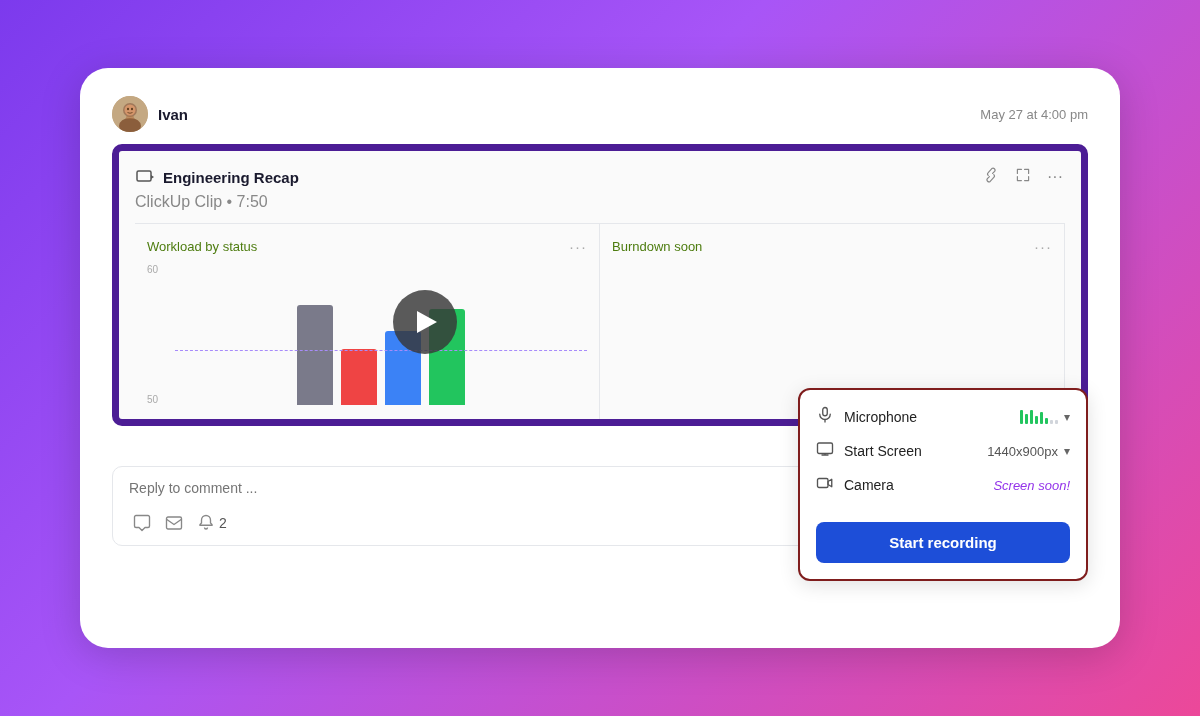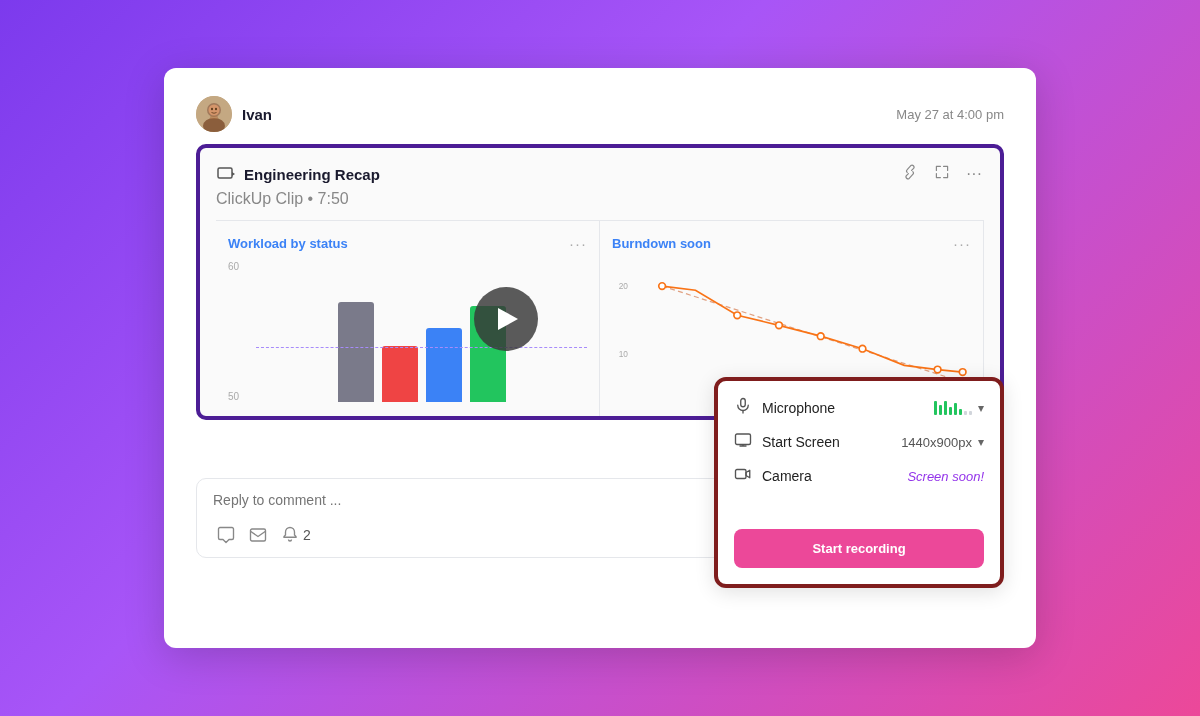--- a/index.html
+++ b/index.html
@@ -16,8 +16,8 @@
 
     .card {
       background: #fff;
-      border-radius: 12px;
-      width: 872px;
+      border-radius: 28px;
+      width: 1040px;
       min-height: 580px;
       padding: 28px 32px 32px;
       box-shadow: 0 8px 40px rgba(0,0,0,0.18);

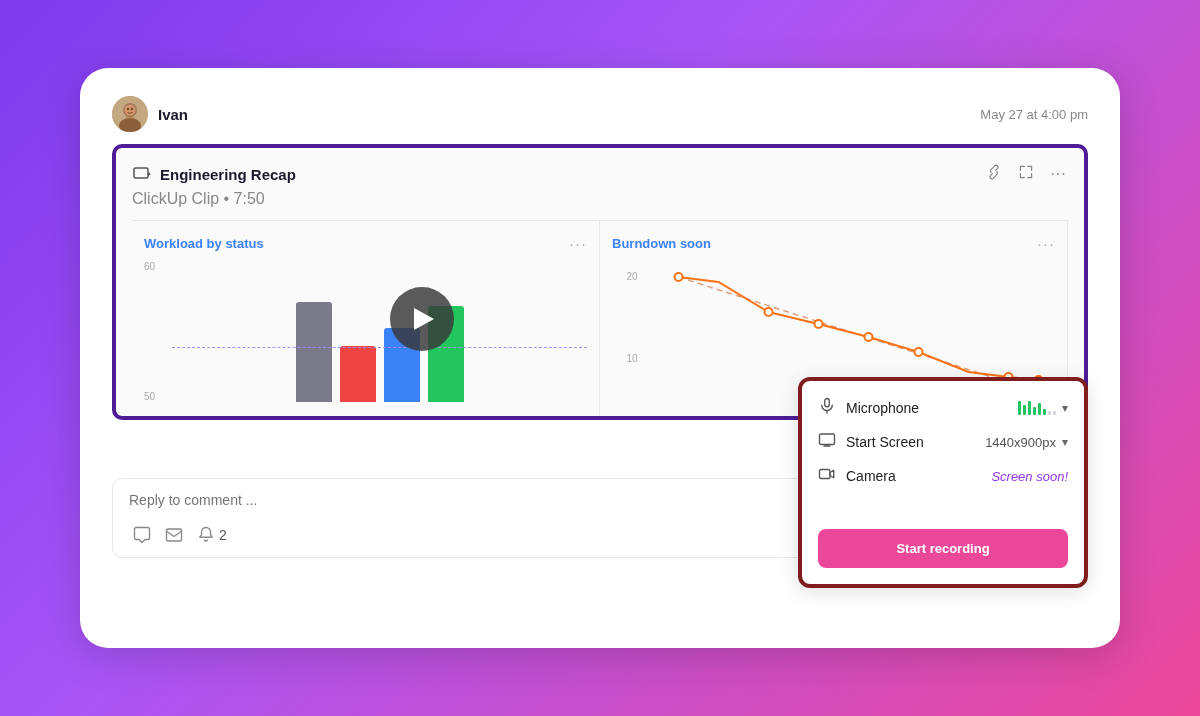--- a/index.html
+++ b/index.html
@@ -66,11 +66,11 @@
 
     
     .clip-card {
-      border: 4px solid #4c1d95;
+      border: 7px solid #4c1d95;
       border-radius: 10px;
       padding: 14px 16px 0;
       background: #fafafa;
-      margin-bottom: 26px;
+      margin-bottom: 8px;
     }
     .clip-header {
       display: flex;

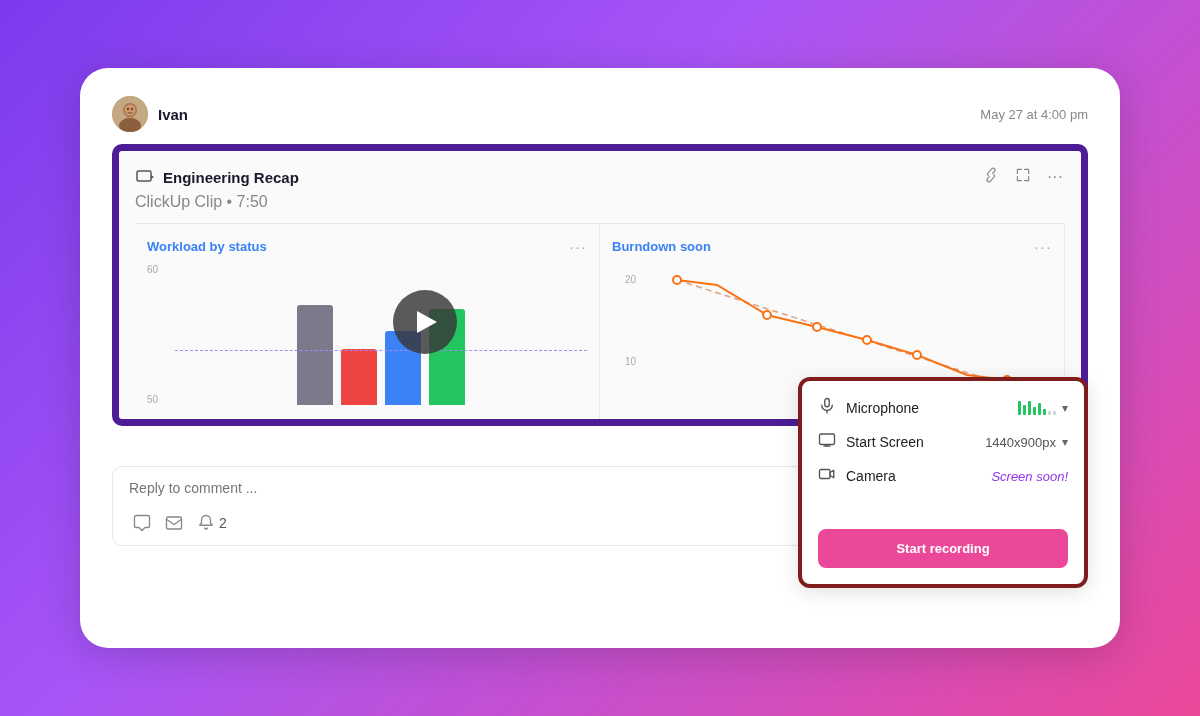--- a/index.html
+++ b/index.html
@@ -135,8 +135,8 @@
     }
     .chart-title {
       font-size: 13px;
-      font-weight: 700;
-      color: #3b82f6;
+      font-weight: 400;
+      color: #4d7c0f;
     }
     .chart-dots-btn {
       background: none;

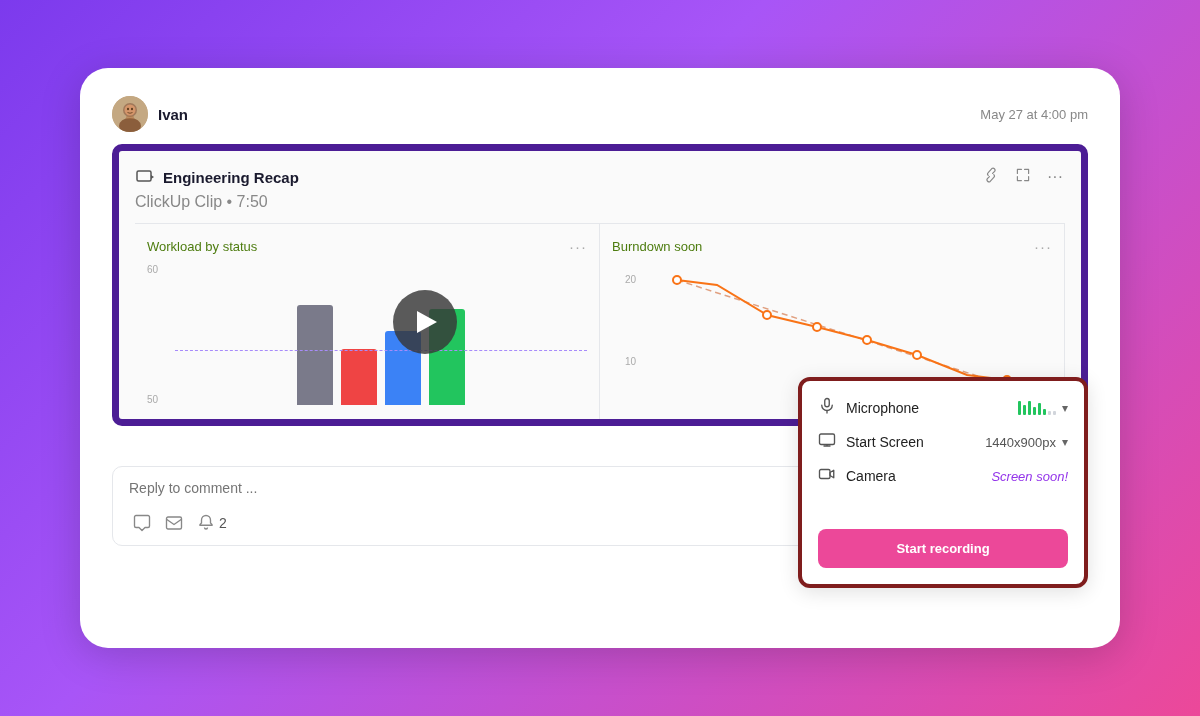--- a/index.html
+++ b/index.html
@@ -453,25 +453,6 @@
           <span class="chart-title">Burndown soon</span>
           <button class="chart-dots-btn">···</button>
         </div>
-        <div class="burndown-chart">
-          <svg viewBox="0 0 430 140" xmlns="http://www.w3.org/2000/svg">
-
-            <text x="8" y="18" font-size="10" fill="#aaa">20</text>
-            <text x="8" y="100" font-size="10" fill="#aaa">10</text>
-
-            <line x1="60" y1="15" x2="420" y2="130" stroke="#e0a080" stroke-width="1.5" stroke-dasharray="6,4"></line>
-
-            <polyline points="60,15 100,20 150,50 200,62 250,75 300,90 350,110 390,115 420,118" fill="none" stroke="#f97316" stroke-width="2"></polyline>
-
-            <circle cx="60" cy="15" r="4" fill="#fff" stroke="#f97316" stroke-width="2"></circle>
-            <circle cx="150" cy="50" r="4" fill="#fff" stroke="#f97316" stroke-width="2"></circle>
-            <circle cx="200" cy="62" r="4" fill="#fff" stroke="#f97316" stroke-width="2"></circle>
-            <circle cx="250" cy="75" r="4" fill="#fff" stroke="#f97316" stroke-width="2"></circle>
-            <circle cx="300" cy="90" r="4" fill="#fff" stroke="#f97316" stroke-width="2"></circle>
-            <circle cx="390" cy="115" r="4" fill="#fff" stroke="#f97316" stroke-width="2"></circle>
-            <circle cx="420" cy="118" r="4" fill="#fff" stroke="#f97316" stroke-width="2"></circle>
-          </svg>
-        </div>
       </div>
 
       <div class="play-overlay">

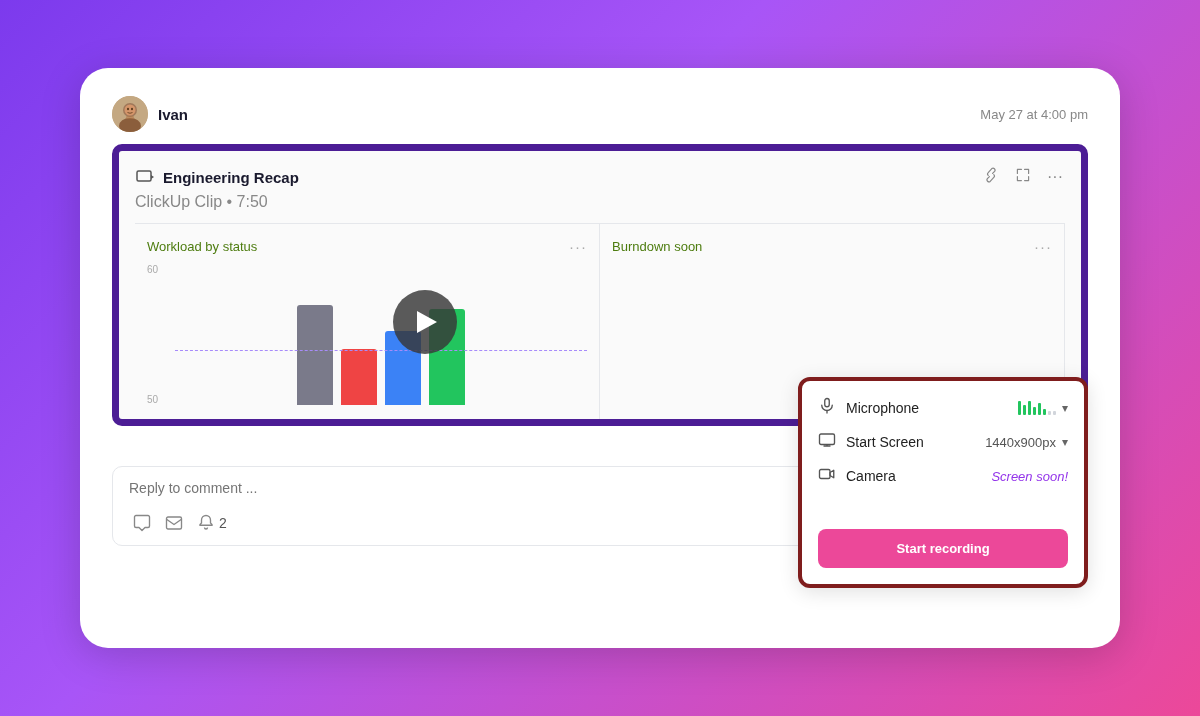--- a/index.html
+++ b/index.html
@@ -298,11 +298,11 @@
     
     .recording-popup {
       position: absolute;
-      bottom: 60px;
+      bottom: 67px;
       right: 32px;
       width: 290px;
       background: #fff;
-      border: 4px solid #7f1d1d;
+      border: 2px solid #7f1d1d;
       border-radius: 12px;
       padding: 16px;
       box-shadow: 0 4px 20px rgba(0,0,0,0.12);

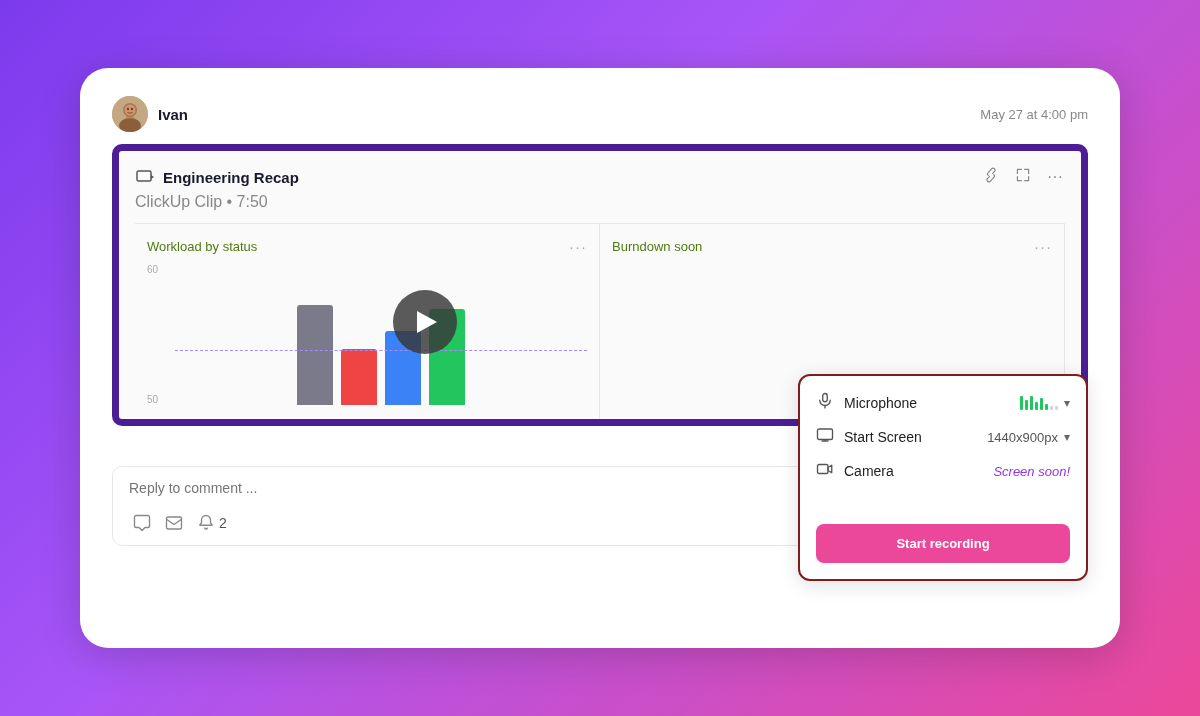--- a/index.html
+++ b/index.html
@@ -577,7 +577,7 @@
     </div>
 
     
-    <div class="popup-row" style="margin-bottom:30px;">
+    <div class="popup-row" style="margin-bottom:22px;">
       <div class="popup-row-left">
         <span class="popup-icon">
           <svg width="18" height="18" viewBox="0 0 24 24" fill="none">

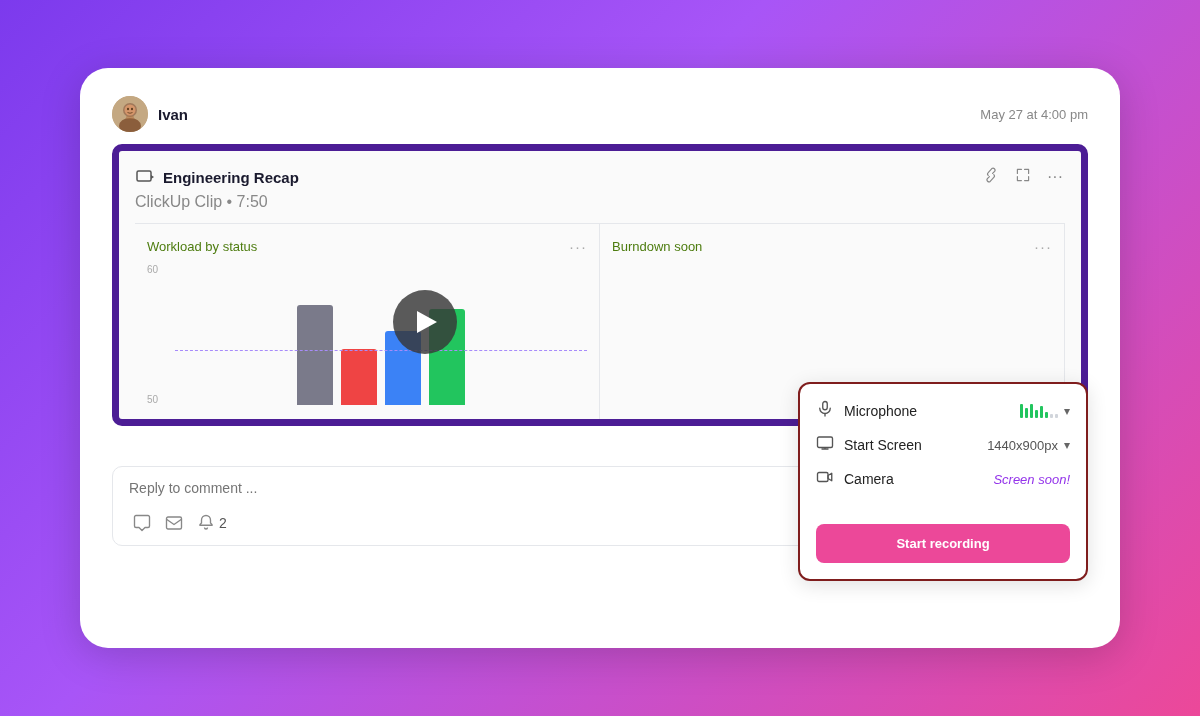--- a/index.html
+++ b/index.html
@@ -362,15 +362,15 @@
 
     .start-recording-btn {
       width: 100%;
-      background: #ec4899;
+      background: #1d4ed8;
       color: #fff;
       border: none;
       border-radius: 8px;
       padding: 12px;
-      font-size: 13px;
+      font-size: 15px;
       font-weight: 600;
       cursor: pointer;
-      margin-top: 12px;
+      margin-top: 4px;
     }
   </style>
 </head>

